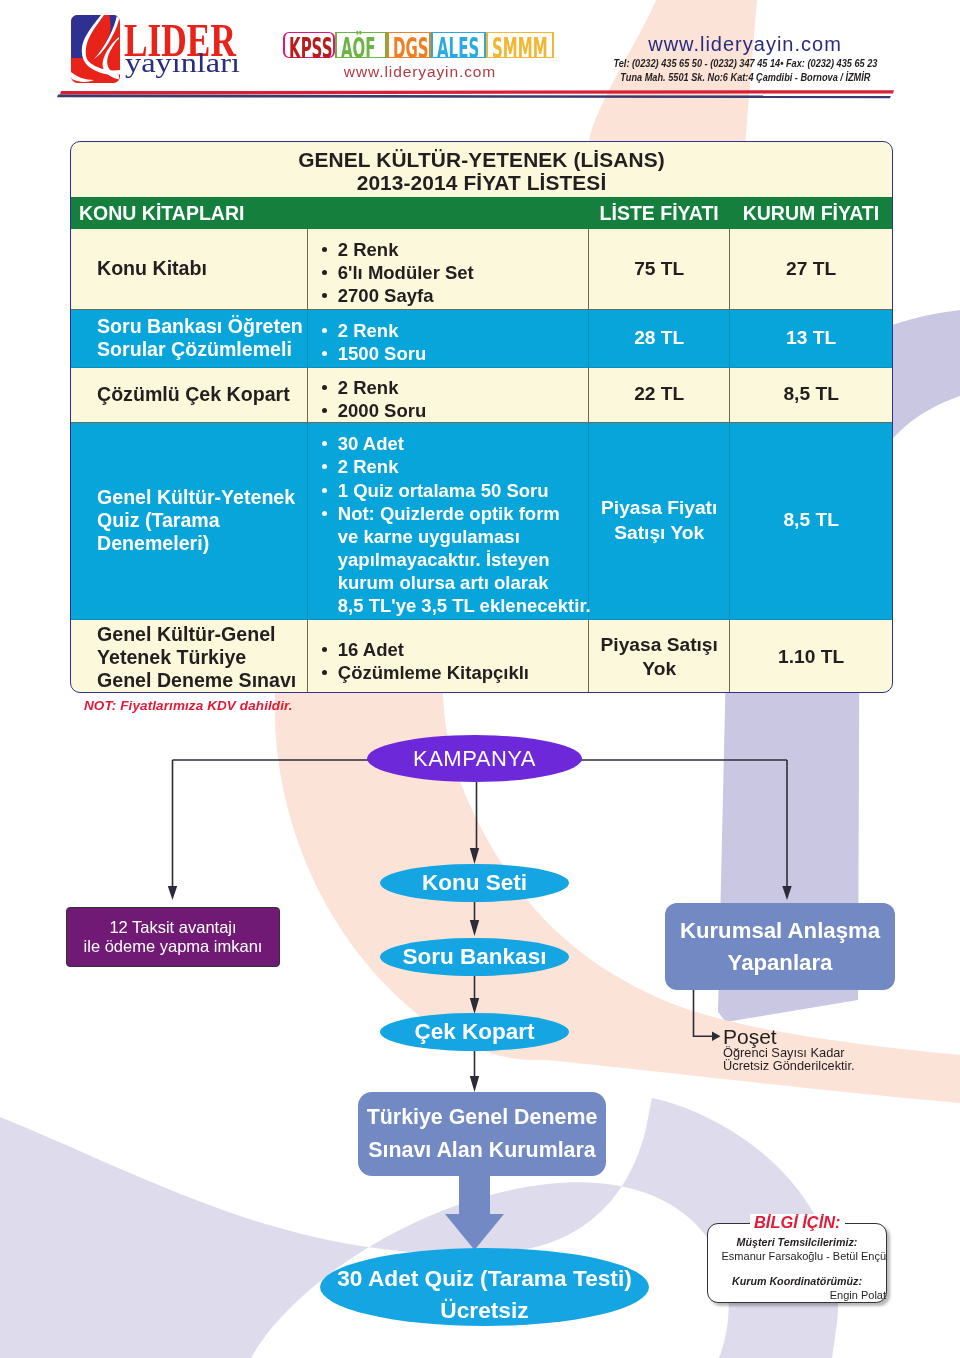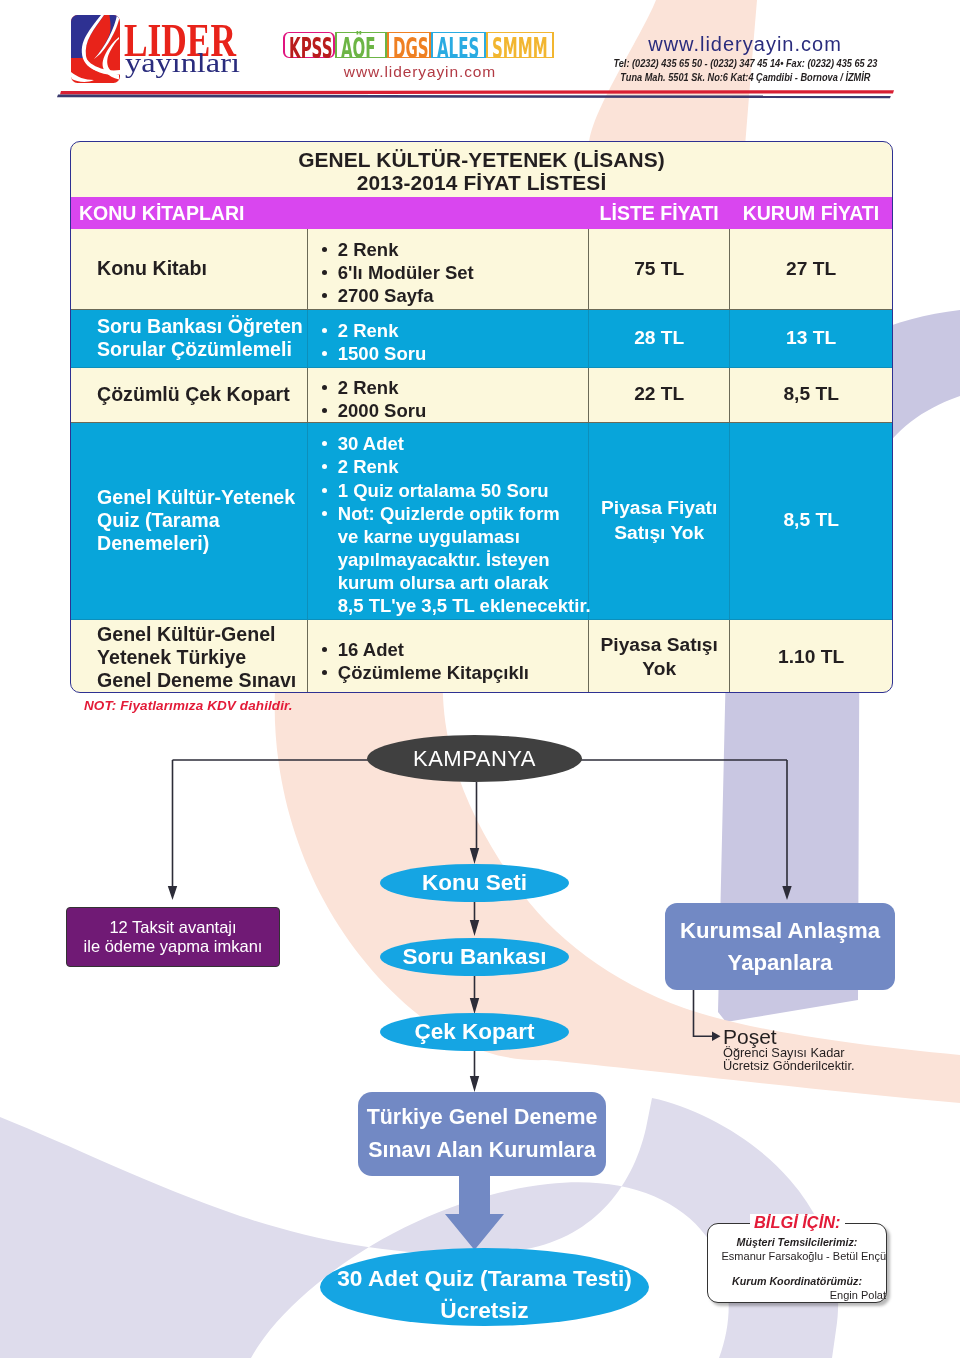--- a/index.html
+++ b/index.html
@@ -41,7 +41,7 @@
          box-sizing:border-box;}
   #tbl-title{height:55px;box-sizing:border-box;padding-top:6px;text-align:center;font-weight:bold;font-size:20.9px;color:#231F20;line-height:23px;letter-spacing:0.1px;}
   table{border-collapse:collapse;width:100%;table-layout:fixed;}
-  th{background:#d946ef;color:#fff;font-size:19.5px;font-weight:bold;text-align:center;height:32px;padding:0;letter-spacing:0px;}
+  th{background:#15803d;color:#fff;font-size:19.5px;font-weight:bold;text-align:center;height:32px;padding:0;letter-spacing:0px;}
   th.left{text-align:left;padding-left:8px;}
   td{border-left:1px solid #6b6a57;border-bottom:1px solid #6b6a57;vertical-align:middle;color:#231F20;padding:0;}
   tr.cyan td{background:#08A5DA;color:#fff;border-left-color:#0d8fbb;border-bottom-color:#0d8fbb;}

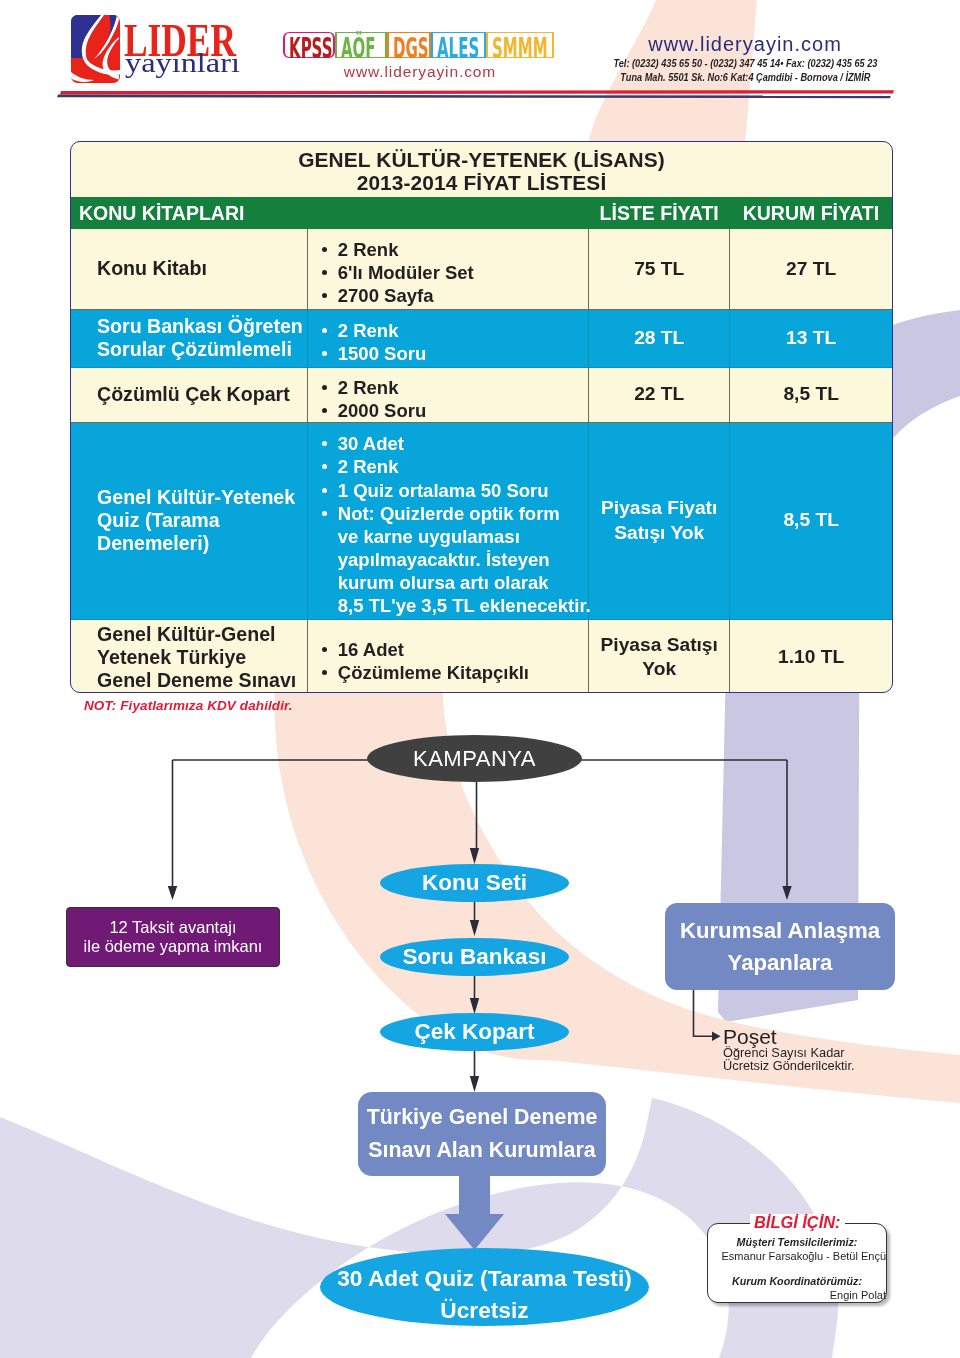--- a/index.html
+++ b/index.html
@@ -60,7 +60,7 @@
   #flow{position:absolute;left:0;top:0;width:960px;height:1358px;z-index:2;}
   .node{position:absolute;z-index:3;display:flex;align-items:center;justify-content:center;text-align:center;box-sizing:border-box;color:#fff;}
   .node span{white-space:nowrap;}
-  #n-kampanya{left:367px;top:735px;width:215px;height:47px;background:#404040;border-radius:50%;font-weight:normal;font-size:22px;letter-spacing:0.5px;}
+  #n-kampanya{left:367px;top:735px;width:215px;height:47px;background:#6d28d9;border-radius:50%;font-weight:normal;font-size:22px;letter-spacing:0.5px;}
   #n-konu{left:380px;top:864px;width:189px;height:38px;background:#15A5E3;border-radius:50%;font-weight:bold;font-size:22.5px;}
   #n-soru{left:380px;top:938px;width:189px;height:38px;background:#15A5E3;border-radius:50%;font-weight:bold;font-size:22.5px;}
   #n-cek{left:380px;top:1013px;width:189px;height:38px;background:#15A5E3;border-radius:50%;font-weight:bold;font-size:22.5px;}

